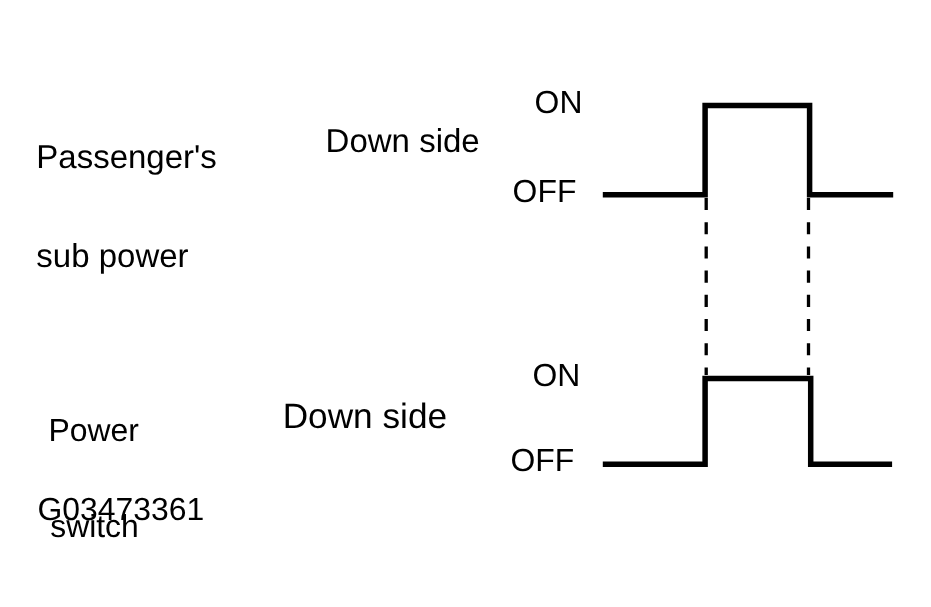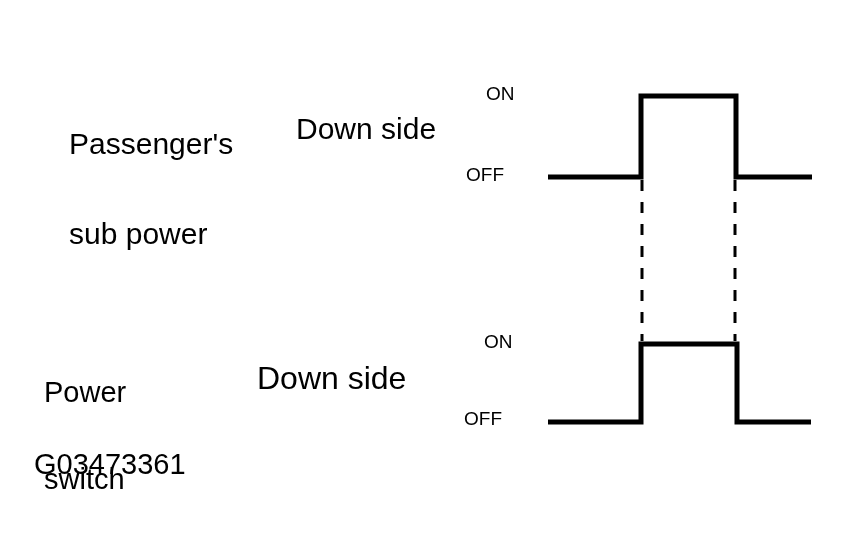--- a/index.html
+++ b/index.html
@@ -63,7 +63,7 @@
   }
   
   .lvl {
-    font-size: 19px;
+    font-size: 29px;
     line-height: 30px;
   }
   #on1  { left: 486px; top: 79px; }

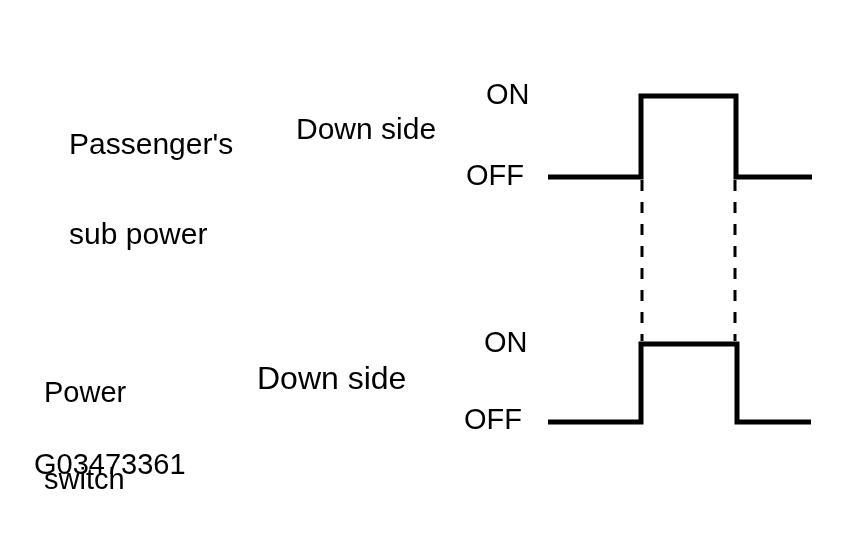--- a/index.html
+++ b/index.html
@@ -37,7 +37,6 @@
     top: 69px;
     font-size: 30px;
     line-height: 30px;
-    margin-left: 36px;
   }
   #sig1-name .ln { display: block; }
   

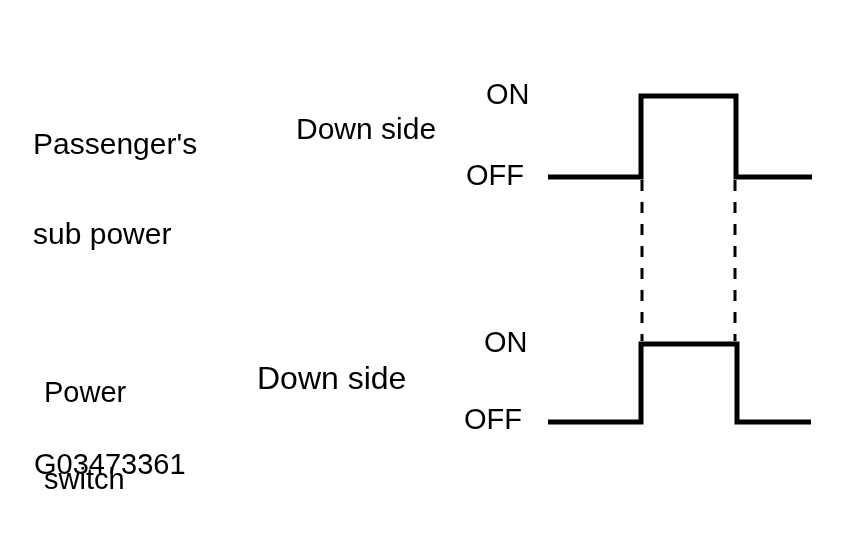--- a/index.html
+++ b/index.html
@@ -46,7 +46,7 @@
     font-size: 29px;
     line-height: 29px;
   }
-  #sig2-name .ln { display: block; }
+  #sig2-name .ln { display: block; text-align: right; }
   
   #dir1 {
     left: 296px;

